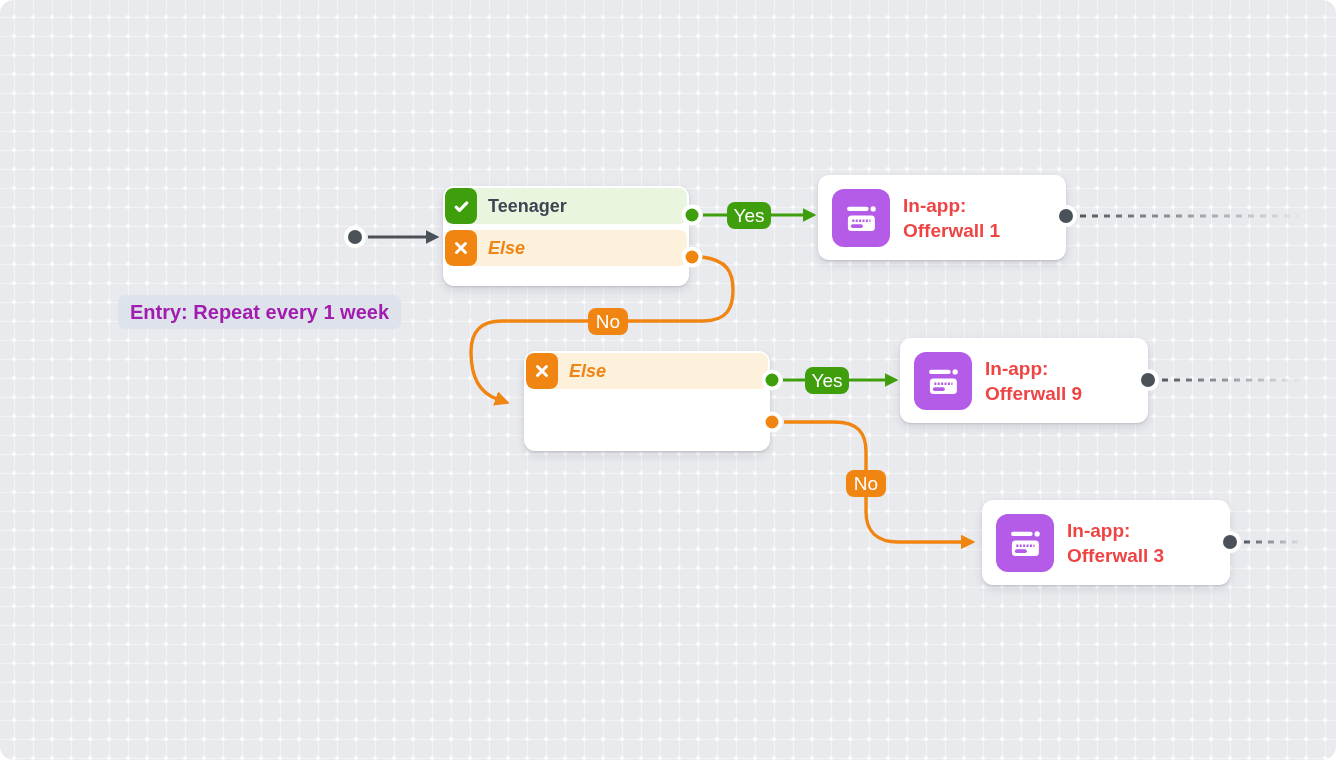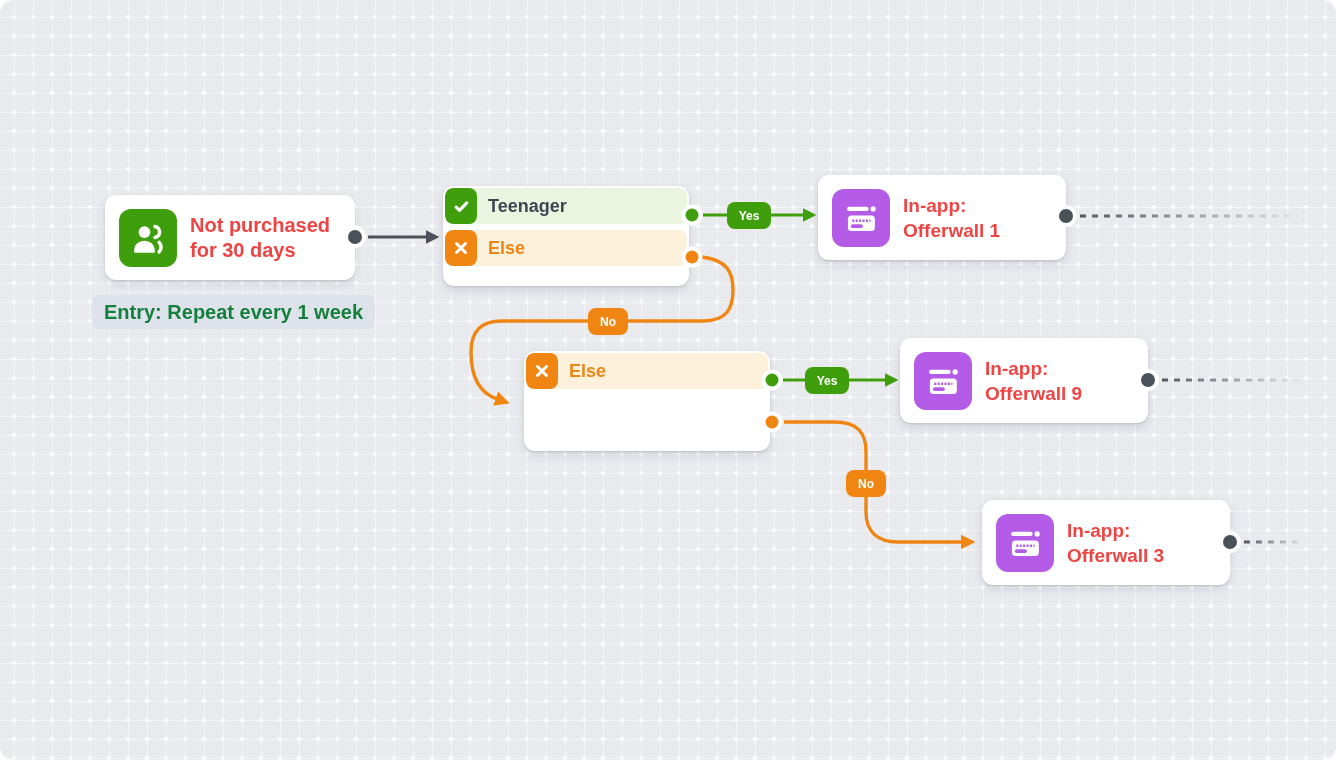--- a/index.html
+++ b/index.html
@@ -50,20 +50,6 @@
 
 <div class="canvas">
 
-  <div class="card" style="left:105px;top:195px;width:250px;height:85px;">
-    <div class="node-icon green">
-      <svg width="46" height="46" viewBox="0 0 58 58">
-        <circle cx="24.5" cy="21.5" r="7.4" fill="#fff"></circle>
-        <path d="M12.5 46.5 v-1.2 c0-7.8 5.6-11.8 12-11.8 s12 4 12 11.8 v1.2 z" fill="#fff" stroke="#fff" stroke-width="2" stroke-linejoin="round"></path>
-        <path d="M37.8 14.6 a7 7 0 0 1 0 13.8" stroke="#fff" stroke-width="4.4" fill="none" stroke-linecap="round"></path>
-        <path d="M43 34.5 q5 6 0 12" stroke="#fff" stroke-width="4.4" fill="none" stroke-linecap="round"></path>
-      </svg>
-    </div>
-    <div class="node-title">
-      <div>Not purchased</div>
-      <div>for 30 days</div>
-    </div>
-  </div>
 
   <div class="entry-pill">Entry: Repeat every 1 week</div>
 

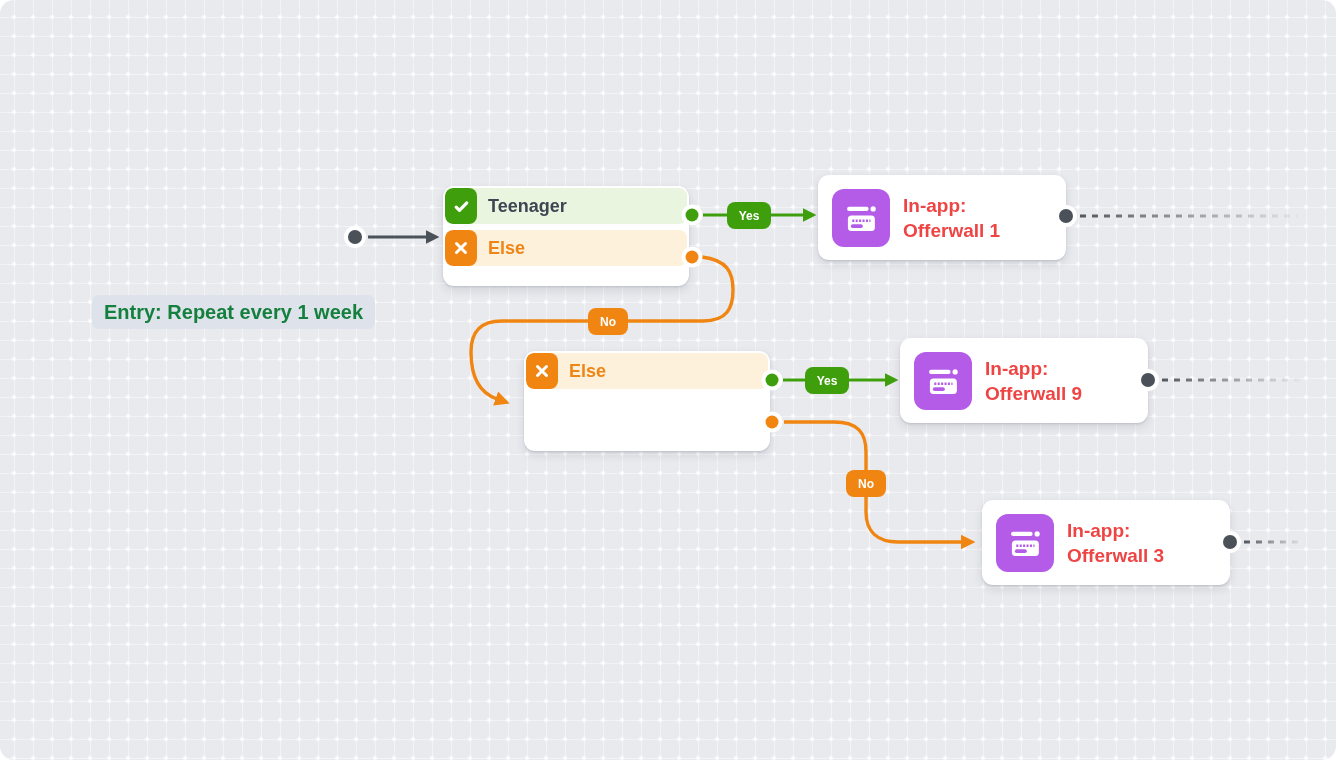--- a/index.html
+++ b/index.html
@@ -35,7 +35,7 @@
   .cond-icon.orange{background:#f08511;}
   .cond-label{margin-left:11px;font-size:18px;font-weight:700;color:#3e4653;}
   .cond-row.else .cond-label{color:#ef8514;}
-  .badge{position:absolute;z-index:4;color:#fff;font-weight:700;font-size:12px;
+  .badge{position:absolute;z-index:4;color:#fff;font-weight:400;font-size:19px;
     display:flex;align-items:center;justify-content:center;border-radius:8px;cursor:pointer;}
   .badge.yes{background:#3f9e0c;}
   .badge.no{background:#f08511;}

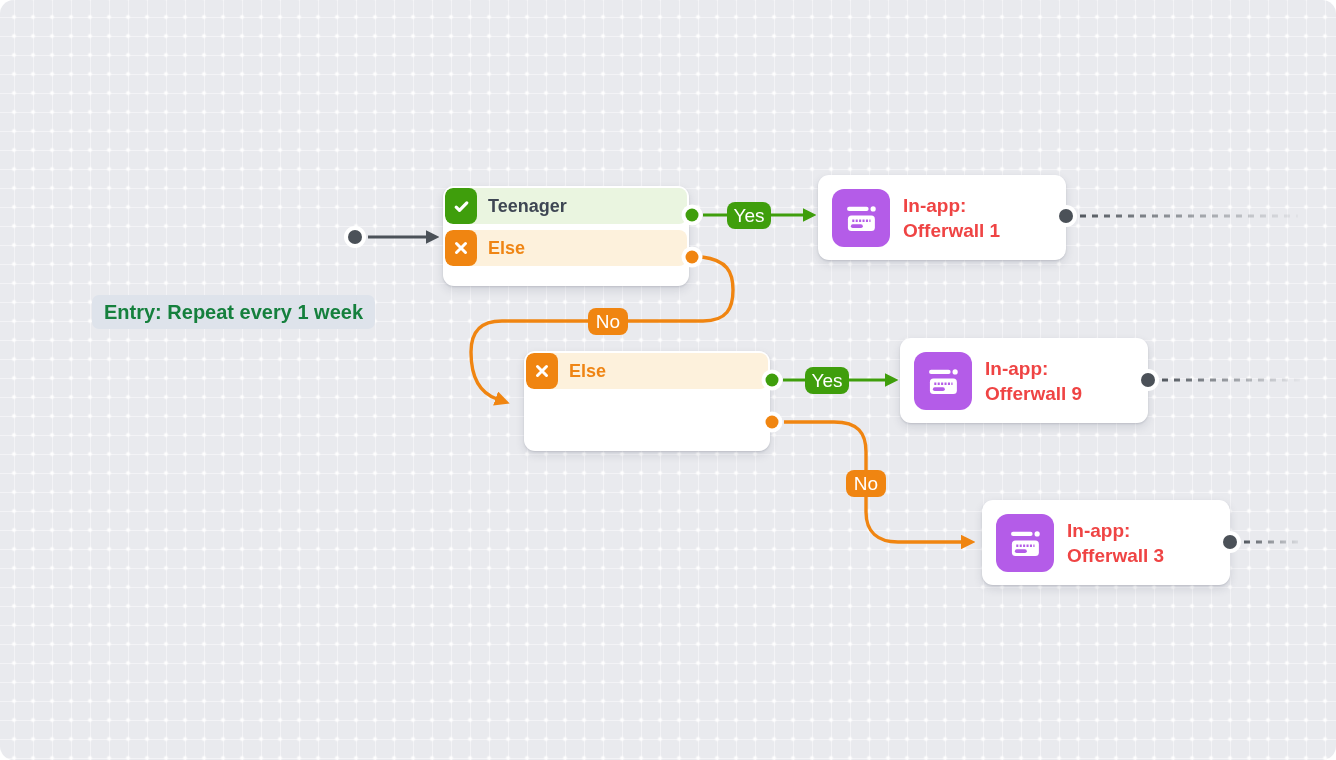--- a/index.html
+++ b/index.html
@@ -34,7 +34,7 @@
   .cond-icon.green{background:#3f9e0c;}
   .cond-icon.orange{background:#f08511;}
   .cond-label{margin-left:11px;font-size:18px;font-weight:700;color:#3e4653;}
-  .cond-row.else .cond-label{color:#ef8514;}
+  .cond-row.else .cond-label{color:#ef8514;font-style:italic;}
   .badge{position:absolute;z-index:4;color:#fff;font-weight:400;font-size:19px;
     display:flex;align-items:center;justify-content:center;border-radius:8px;cursor:pointer;}
   .badge.yes{background:#3f9e0c;}

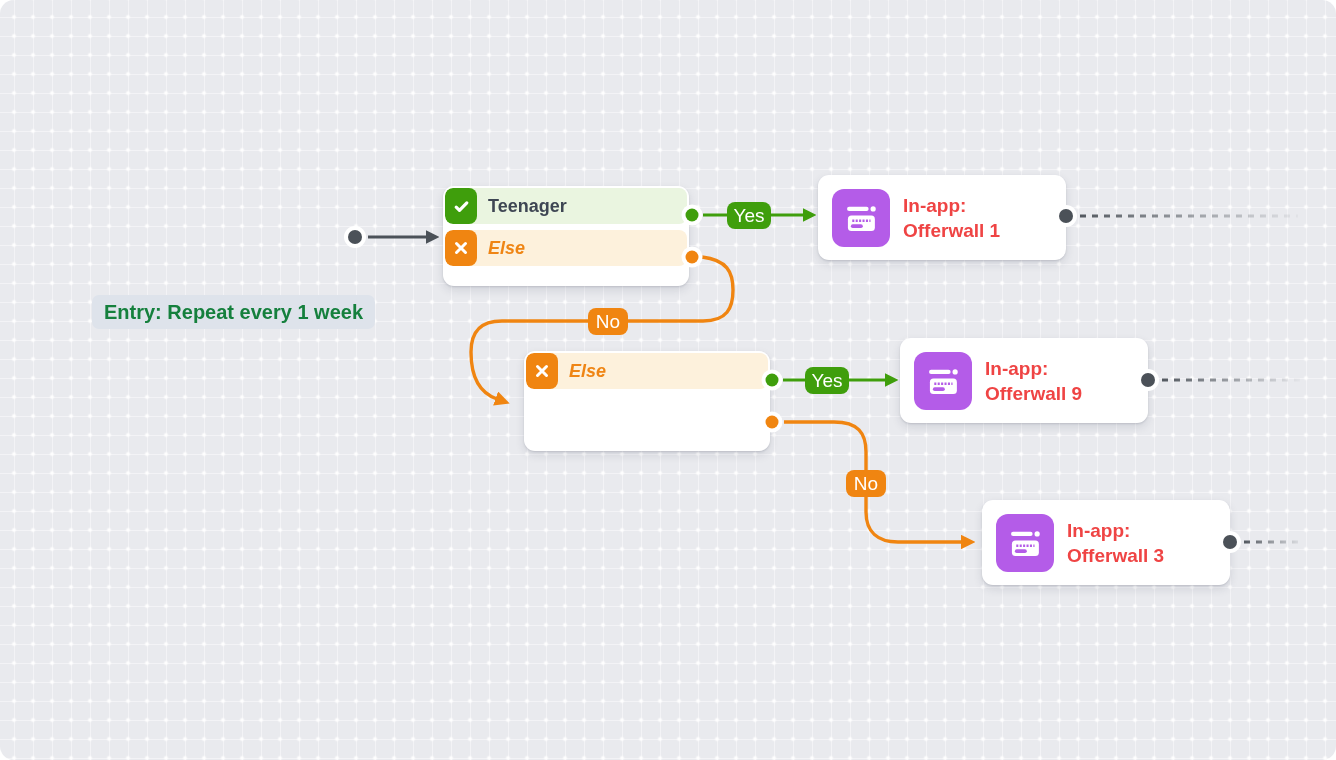--- a/index.html
+++ b/index.html
@@ -40,8 +40,8 @@
   .badge.yes{background:#3f9e0c;}
   .badge.no{background:#f08511;}
   .entry-pill{
-    position:absolute;left:92px;top:295px;height:34px;line-height:34px;padding:0 12px;
-    background:#dee3eb;border-radius:7px;color:#15803d;font-weight:700;font-size:20px;z-index:2;
+    position:absolute;left:118px;top:295px;height:34px;line-height:34px;padding:0 12px;
+    background:#dee3eb;border-radius:7px;color:#a21caf;font-weight:700;font-size:20px;z-index:2;
   }
   svg.connectors{position:absolute;left:0;top:0;z-index:3;pointer-events:none;}
 </style>

